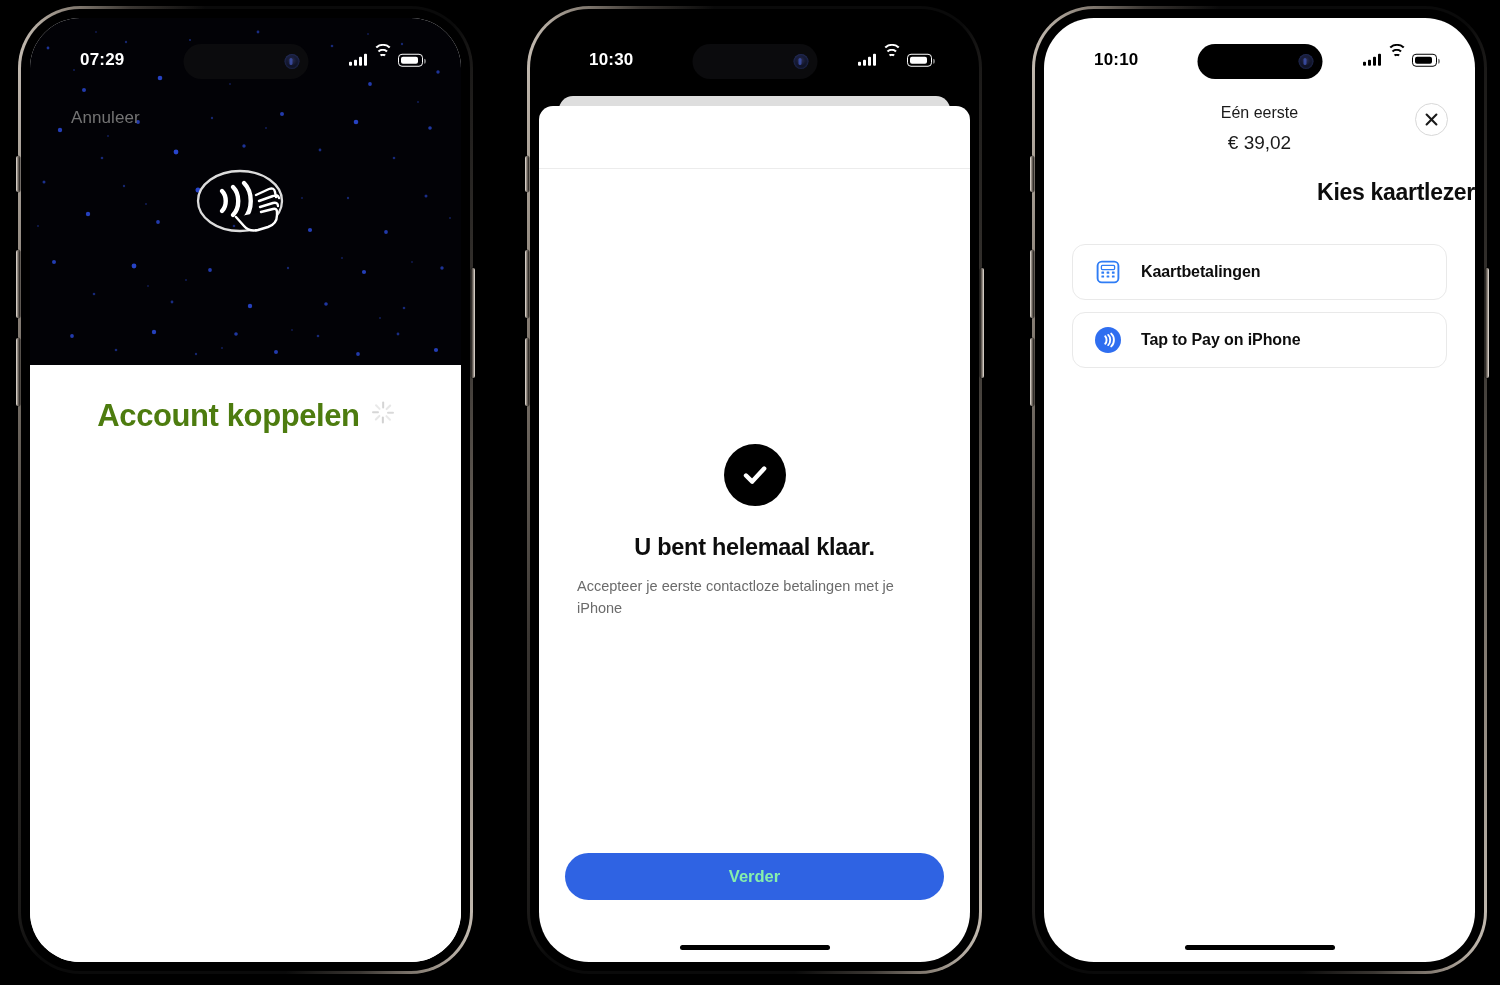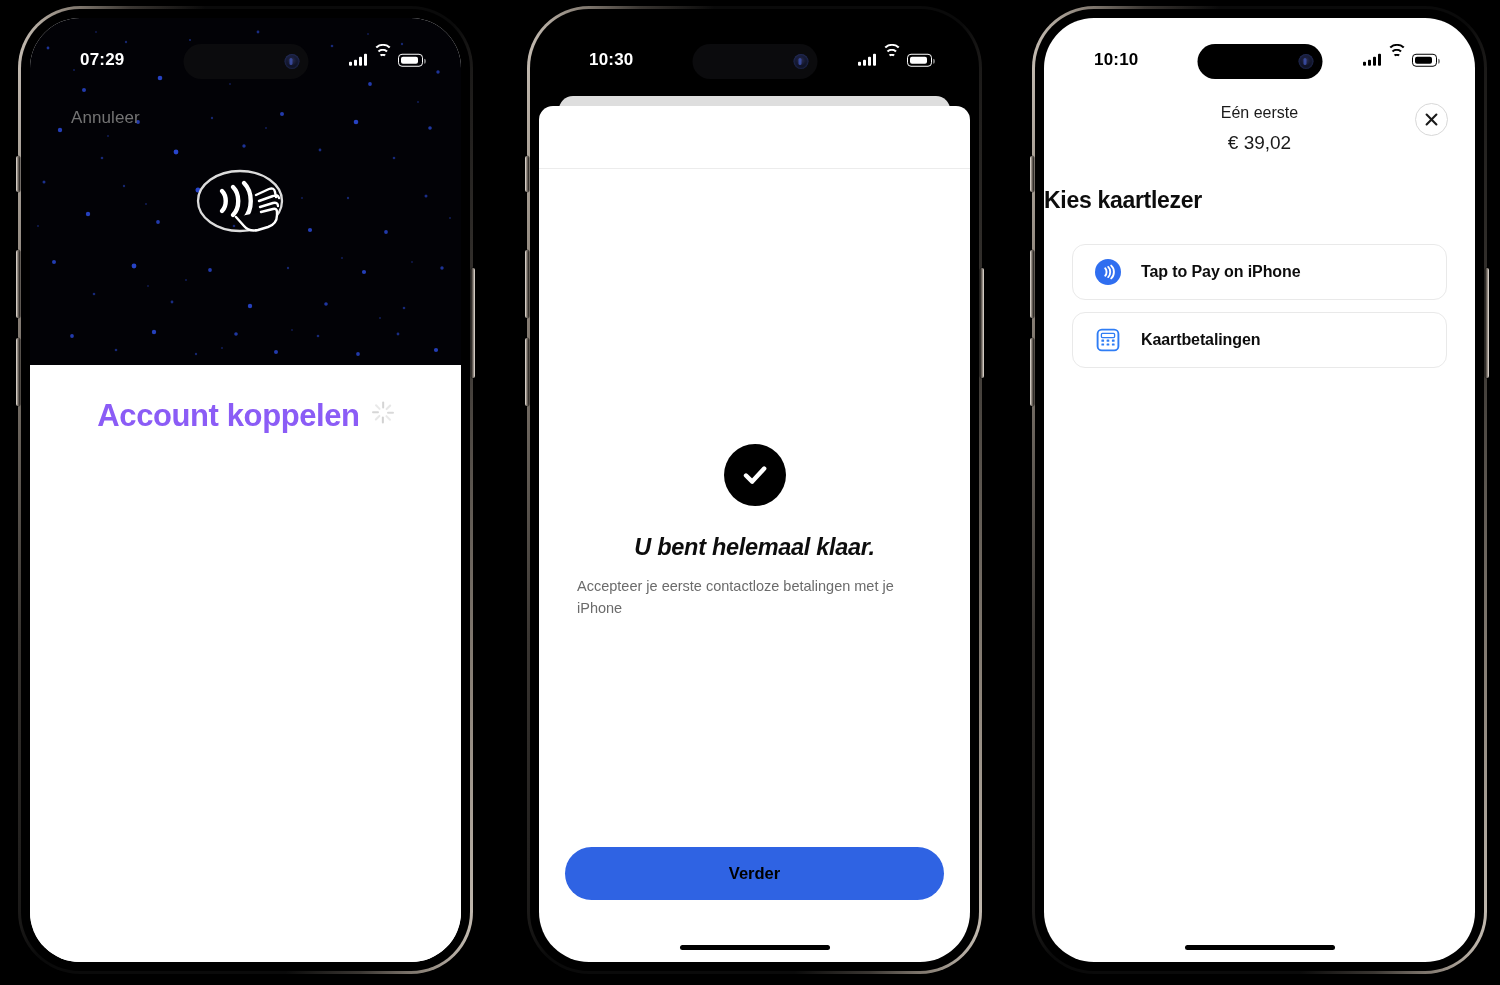--- a/index.html
+++ b/index.html
@@ -113,8 +113,8 @@
   .p3-close{position:absolute;right:27px;top:85px;width:33px;height:33px;border-radius:50%;
     border:1px solid #d8d8d8;background:#fff;display:flex;align-items:center;justify-content:center;
     cursor:pointer;padding:0;}
-  .p3-h1{position:absolute;left:0;right:10px;top:161px;text-align:left;
-    font-size:23px;font-weight:bold;color:#0d0d0d;letter-spacing:-.3px;margin-top:8px;}
+  .p3-h1{position:absolute;left:0;right:0;top:161px;text-align:right;
+    font-size:23px;font-weight:bold;color:#0d0d0d;letter-spacing:-.3px;}
   .p3-list{position:absolute;left:28px;right:28px;top:226px;display:flex;flex-direction:column;gap:12px;}
   .p3-item{display:flex;align-items:center;gap:20px;height:56px;padding:0 22px;
     border:1px solid #e9e9e9;border-radius:13px;background:#fff;cursor:pointer;box-sizing:border-box;}

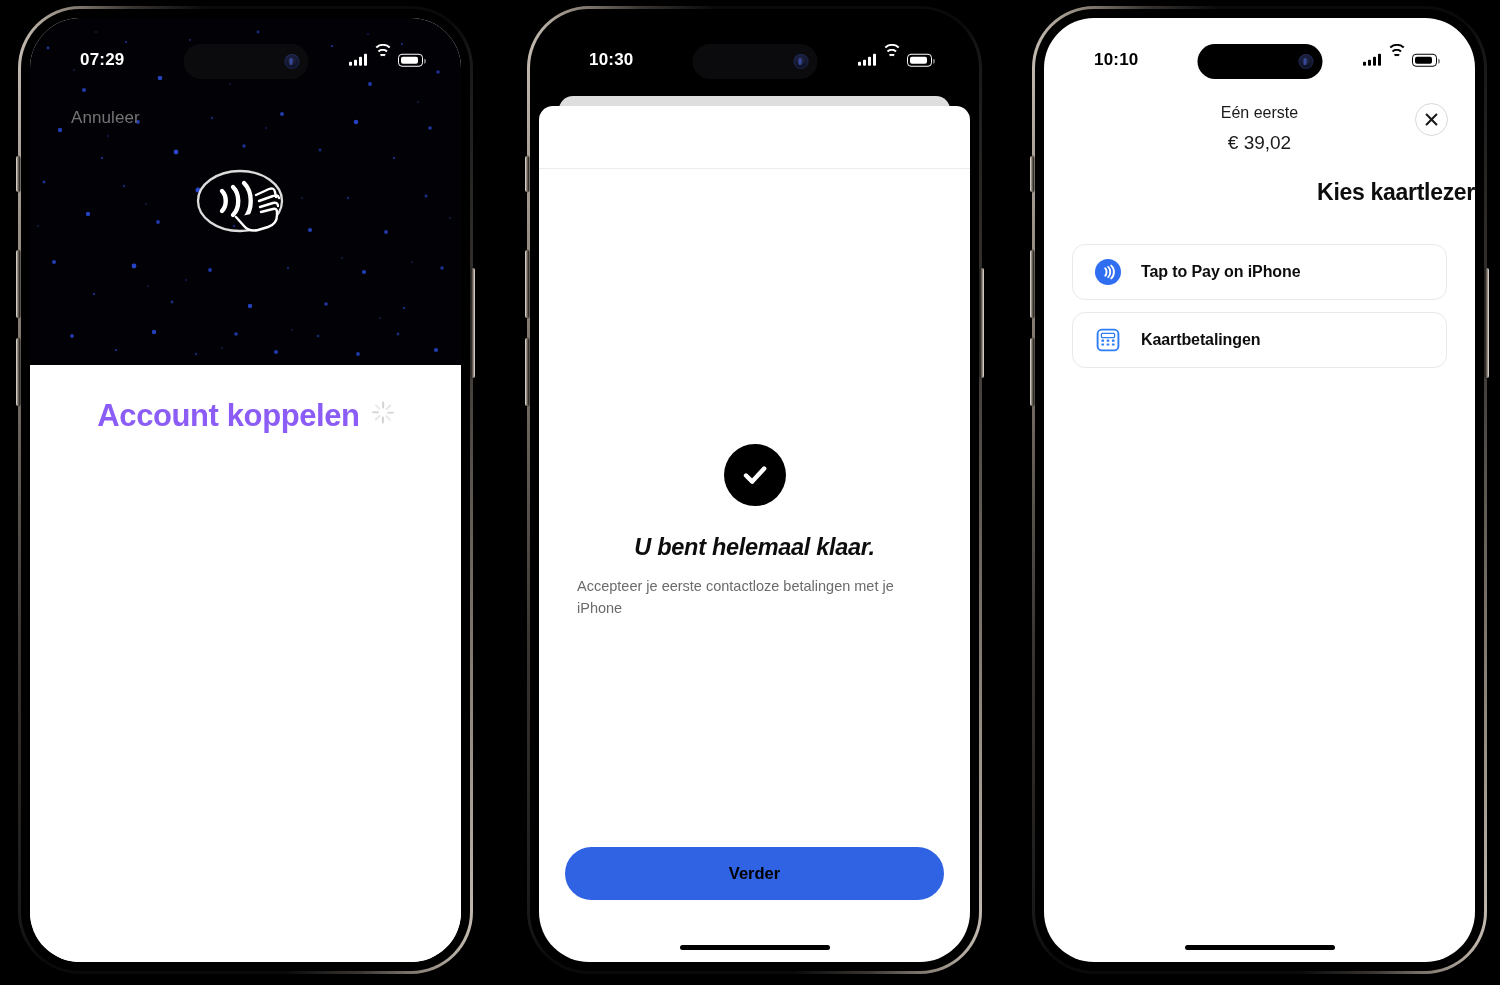--- a/index.html
+++ b/index.html
@@ -348,20 +348,6 @@
         <div class="p3-item">
           <span class="ico">
             <svg width="26" height="26" viewBox="0 0 26 26">
-              <circle cx="13" cy="13" r="13" fill="#2f6ef0"></circle>
-              <g fill="none" stroke="#fff" stroke-width="1.9" stroke-linecap="round">
-                <path d="M10.2 9.3 C12.0 11.0, 12.0 15.0, 10.2 16.7"></path>
-                <path d="M13.2 7.9 C15.9 10.3, 15.9 15.7, 13.2 18.1"></path>
-                <path d="M16.2 6.6 C19.8 9.7, 19.8 16.3, 16.2 19.4"></path>
-              </g>
-            </svg>
-          </span>
-          <span class="p3-item-label">Tap to Pay on iPhone</span>
-        </div>
-
-        <div class="p3-item">
-          <span class="ico">
-            <svg width="26" height="26" viewBox="0 0 26 26">
               <rect x="2.6" y="2.6" width="20.8" height="20.8" rx="4.2" fill="none" stroke="#2f7df5" stroke-width="1.9"></rect>
               <rect x="6.4" y="6.4" width="13.2" height="4.2" rx="1" fill="none" stroke="#2f7df5" stroke-width="1.3"></rect>
               <g fill="#2f7df5">
@@ -377,6 +363,20 @@
           <span class="p3-item-label">Kaartbetalingen</span>
         </div>
 
+        <div class="p3-item">
+          <span class="ico">
+            <svg width="26" height="26" viewBox="0 0 26 26">
+              <circle cx="13" cy="13" r="13" fill="#2f6ef0"></circle>
+              <g fill="none" stroke="#fff" stroke-width="1.9" stroke-linecap="round">
+                <path d="M10.2 9.3 C12.0 11.0, 12.0 15.0, 10.2 16.7"></path>
+                <path d="M13.2 7.9 C15.9 10.3, 15.9 15.7, 13.2 18.1"></path>
+                <path d="M16.2 6.6 C19.8 9.7, 19.8 16.3, 16.2 19.4"></path>
+              </g>
+            </svg>
+          </span>
+          <span class="p3-item-label">Tap to Pay on iPhone</span>
+        </div>
+
 
       </div>
 

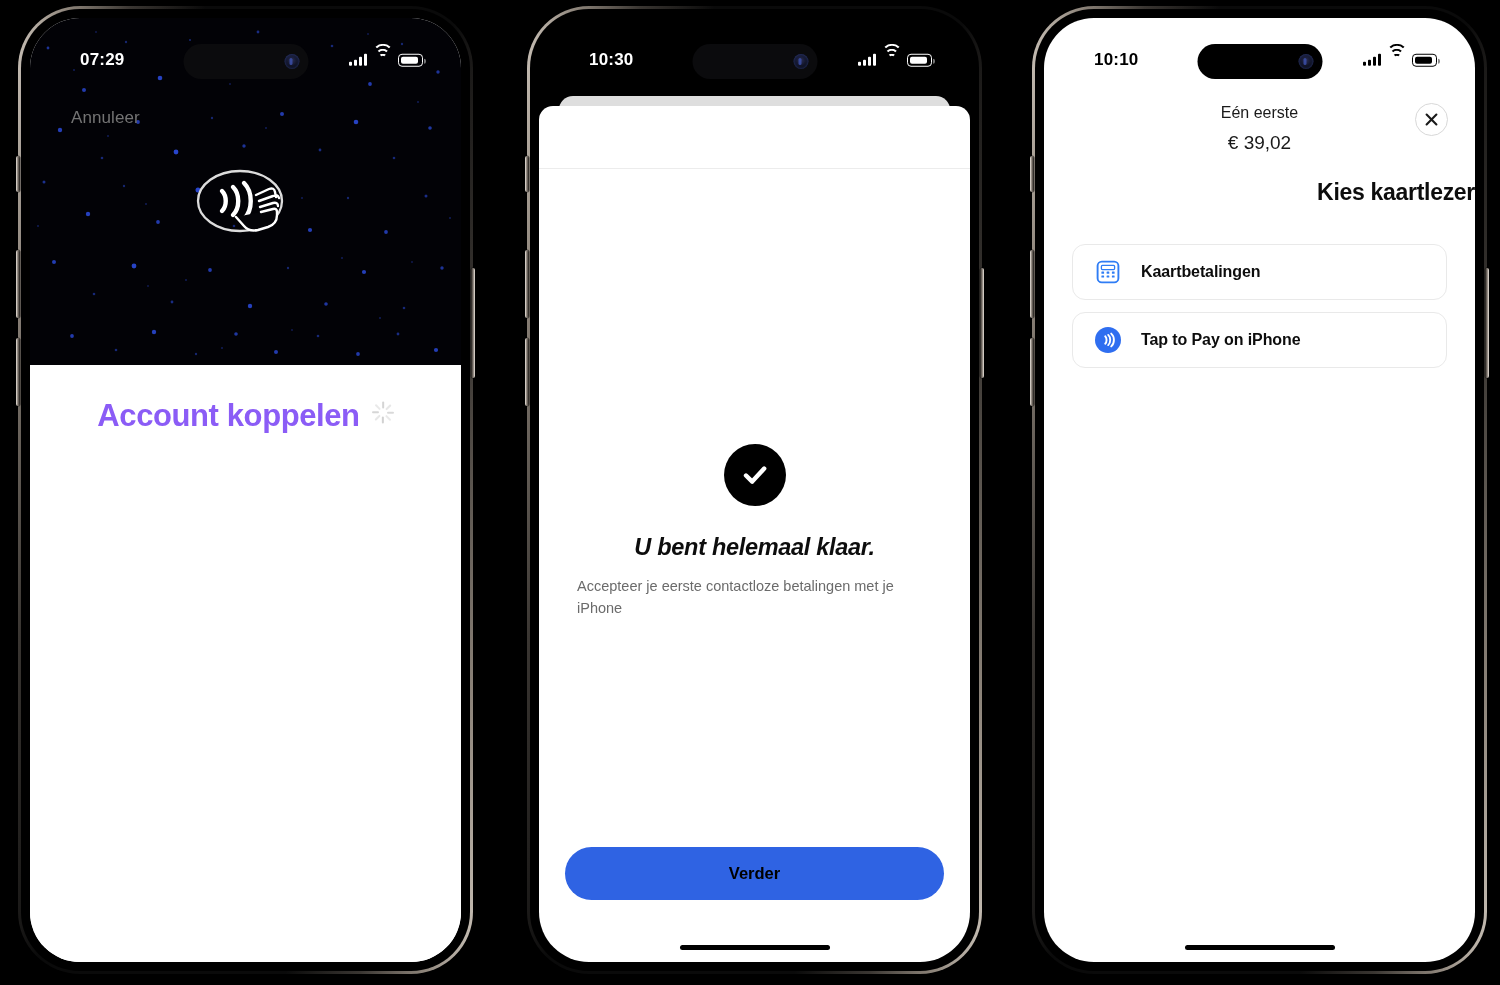--- a/index.html
+++ b/index.html
@@ -87,7 +87,7 @@
   .nfc-sym{position:absolute;left:50%;top:150px;transform:translateX(-50%);}
   .p1-sheet{position:absolute;left:0;right:0;top:347px;bottom:0;background:#fff;}
   .p1-title-row{display:flex;align-items:center;justify-content:center;gap:12px;margin-top:33px;}
-  .p1-title{font-size:31px;font-weight:bold;color:#8b5cf6;letter-spacing:-.4px;}
+  .p1-title{font-size:31px;font-weight:bold;color:#4d7c0f;letter-spacing:-.4px;}
   .p1-sub{text-align:center;margin-top:14px;font-size:15.5px;color:#111;}
   .spinner{position:relative;width:22px;height:22px;}
   .spinner i{position:absolute;left:50%;top:50%;width:2.3px;height:7px;border-radius:2px;

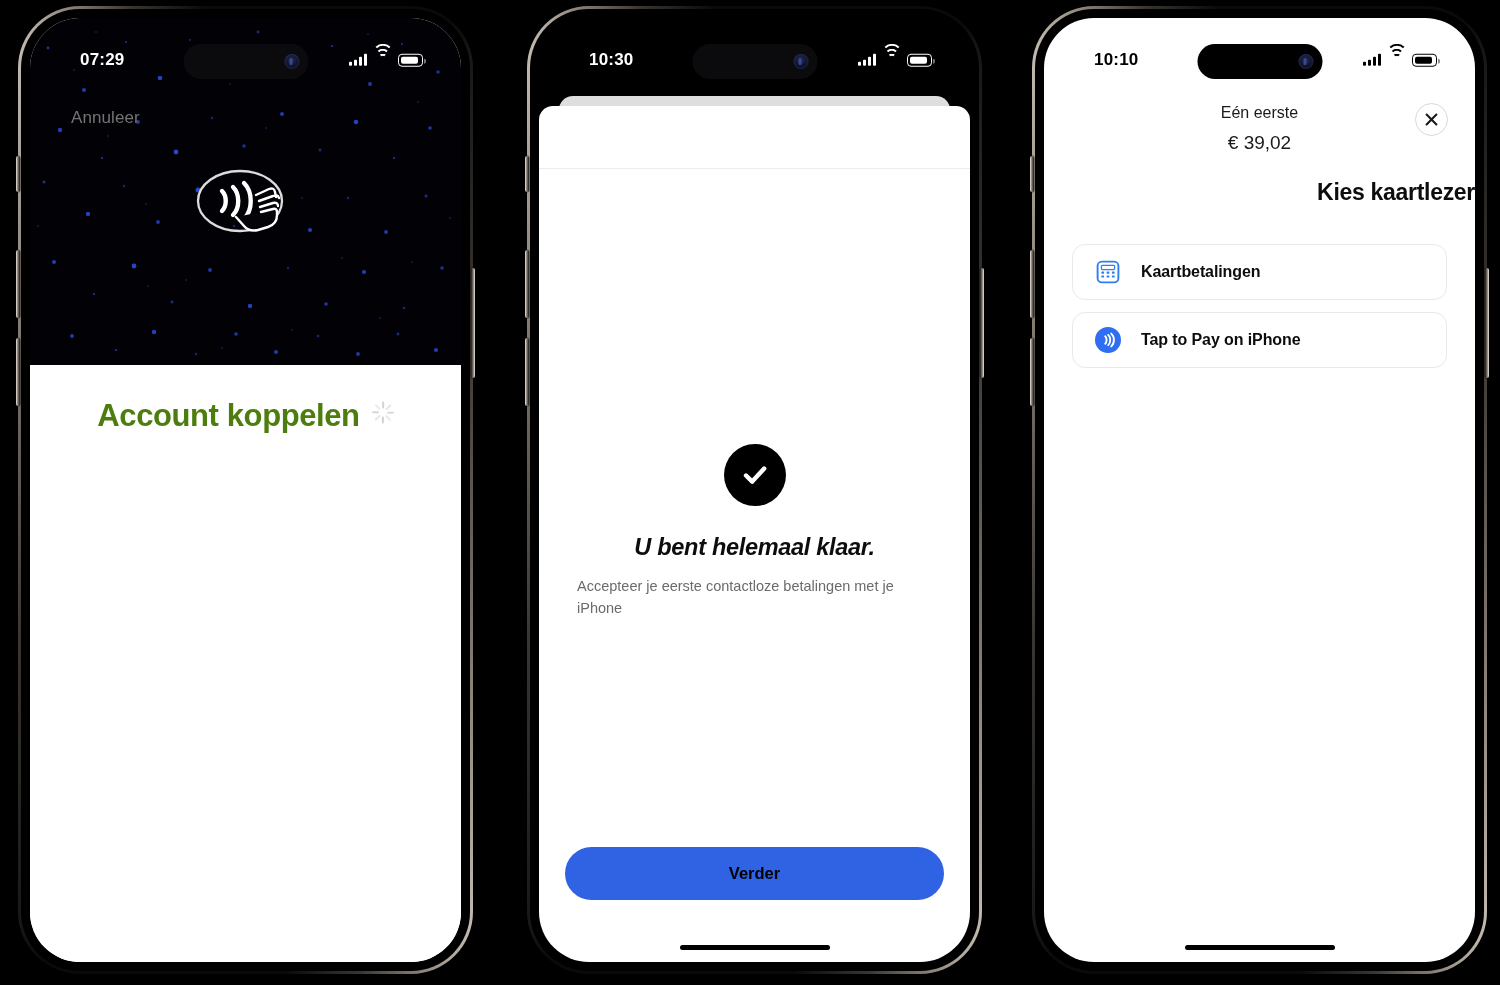--- a/index.html
+++ b/index.html
@@ -101,7 +101,7 @@
   .p2-center{position:absolute;left:0;right:0;top:338px;display:flex;flex-direction:column;align-items:center;}
   .check-circle{width:62px;height:62px;border-radius:50%;background:#000;
     display:flex;align-items:center;justify-content:center;}
-  .p2-h1{margin-top:28px;font-size:23.5px;font-weight:bold;color:#0d0d0d;letter-spacing:-.3px;font-style:italic;}
+  .p2-h1{margin-top:28px;font-size:23.5px;font-weight:bold;color:#0d0d0d;letter-spacing:-.3px;}
   .p2-p{margin-top:14px;width:355px;font-size:14.5px;line-height:1.52;color:#6b6b6b;}
   .p2-cta{position:absolute;left:26px;right:26px;bottom:62px;height:53px;border-radius:27px;
     background:#2f63e3;color:#000000;font-size:16.5px;font-weight:bold;

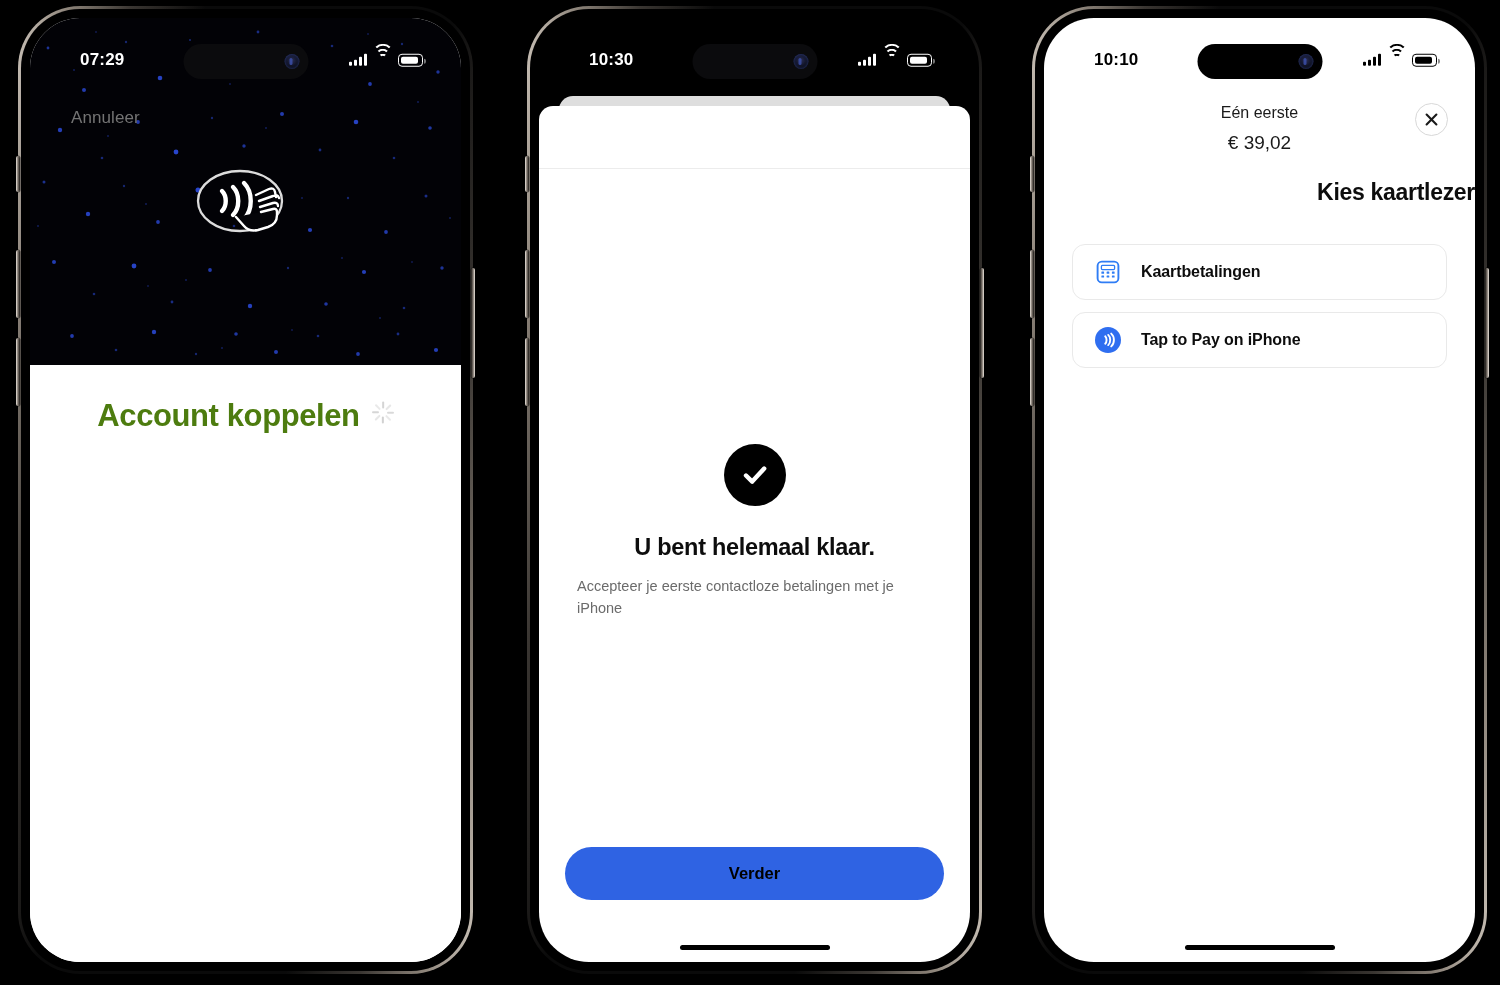--- a/index.html
+++ b/index.html
@@ -103,8 +103,8 @@
     display:flex;align-items:center;justify-content:center;}
   .p2-h1{margin-top:28px;font-size:23.5px;font-weight:bold;color:#0d0d0d;letter-spacing:-.3px;}
   .p2-p{margin-top:14px;width:355px;font-size:14.5px;line-height:1.52;color:#6b6b6b;}
-  .p2-cta{position:absolute;left:26px;right:26px;bottom:62px;height:53px;border-radius:27px;
-    background:#2f63e3;color:#000000;font-size:16.5px;font-weight:bold;
+  .p2-cta{position:absolute;left:26px;right:26px;bottom:62px;height:47px;border-radius:27px;
+    background:#2f63e3;color:#86efac;font-size:16.5px;font-weight:bold;
     display:flex;align-items:center;justify-content:center;border:none;cursor:pointer;}
 
   

